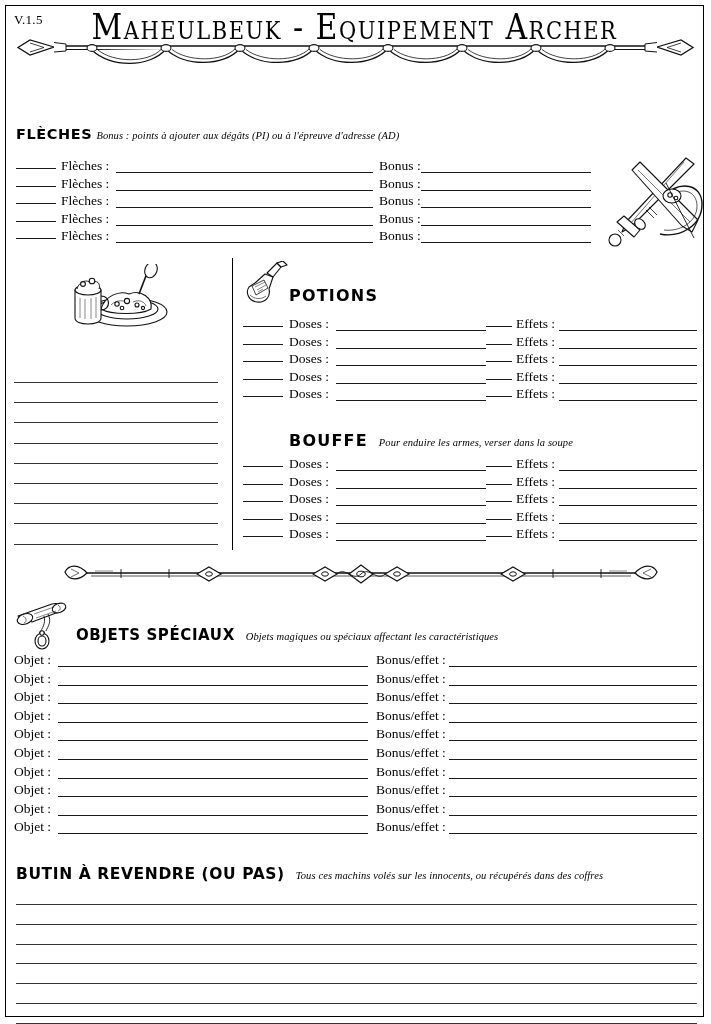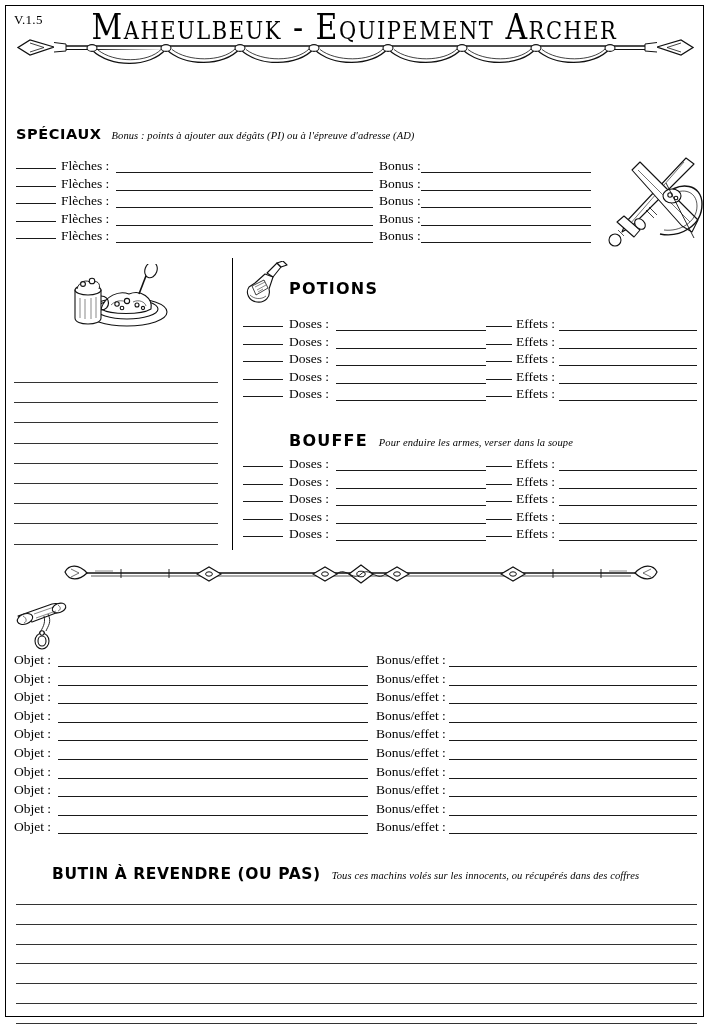--- a/index.html
+++ b/index.html
@@ -150,7 +150,7 @@
 
 
   <div class="abs" style="left:10px; top:119px;">
-    <span class="sec-head">SPÉCIAUX</span>
+    <span class="sec-head">FLÈCHES</span>
     <span class="sec-note" style="margin-left:6px">Bonus : points à ajouter aux dégâts (PI) ou à l'épreuve d'adresse (AD)</span>
   </div>
 

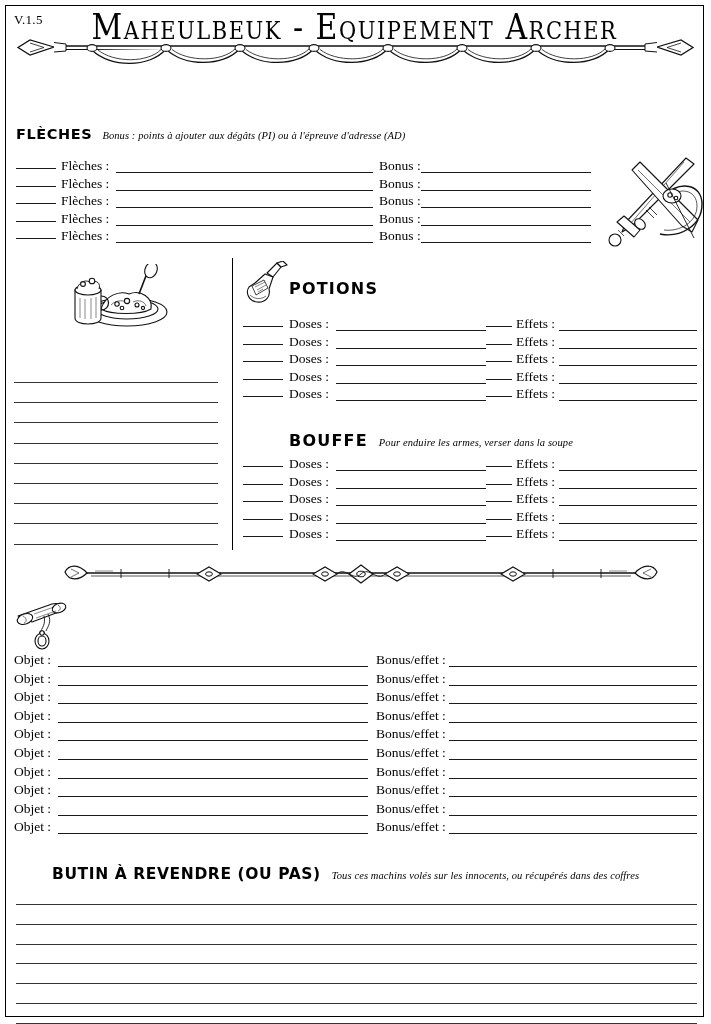--- a/index.html
+++ b/index.html
@@ -151,7 +151,7 @@
 
   <div class="abs" style="left:10px; top:119px;">
     <span class="sec-head">FLÈCHES</span>
-    <span class="sec-note" style="margin-left:6px">Bonus : points à ajouter aux dégâts (PI) ou à l'épreuve d'adresse (AD)</span>
+    <span class="sec-note" style="">Bonus : points à ajouter aux dégâts (PI) ou à l'épreuve d'adresse (AD)</span>
   </div>
 
   <div id="fleches-rows">

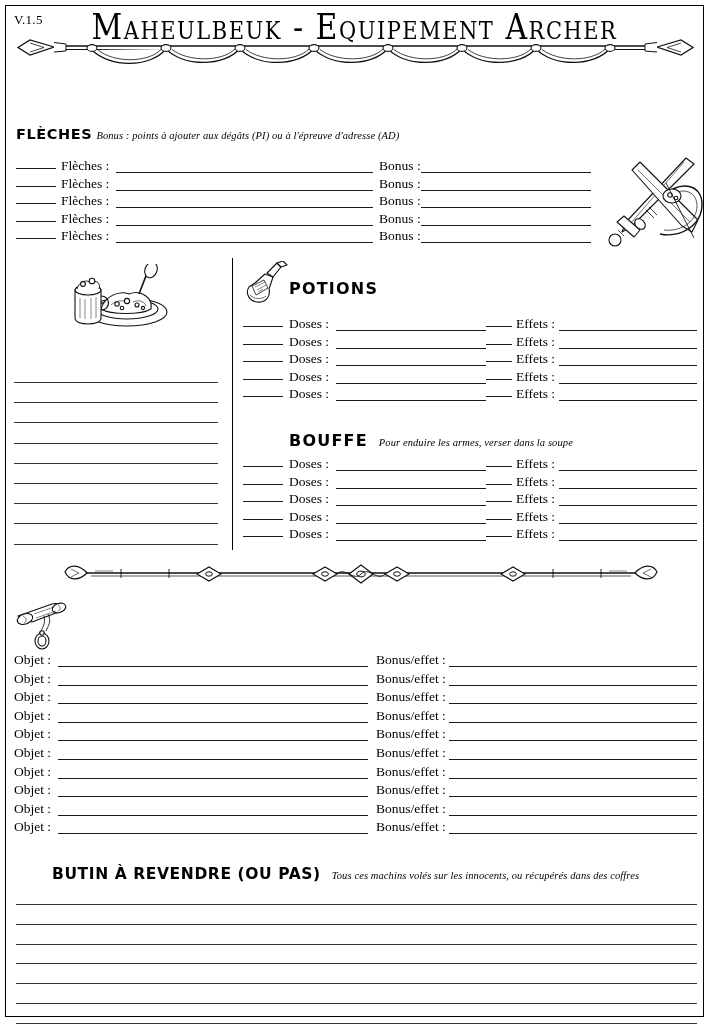--- a/index.html
+++ b/index.html
@@ -289,7 +289,7 @@
       </g>
     </svg>
   </div>
-  <div class="abs" style="left:283px; top:273px;">
+  <div class="abs" style="left:283px; top:280px;">
     <span class="sec-head" style="font-size:16px; letter-spacing:1.2px">POTIONS</span>
   </div>
   <div id="potions-rows">

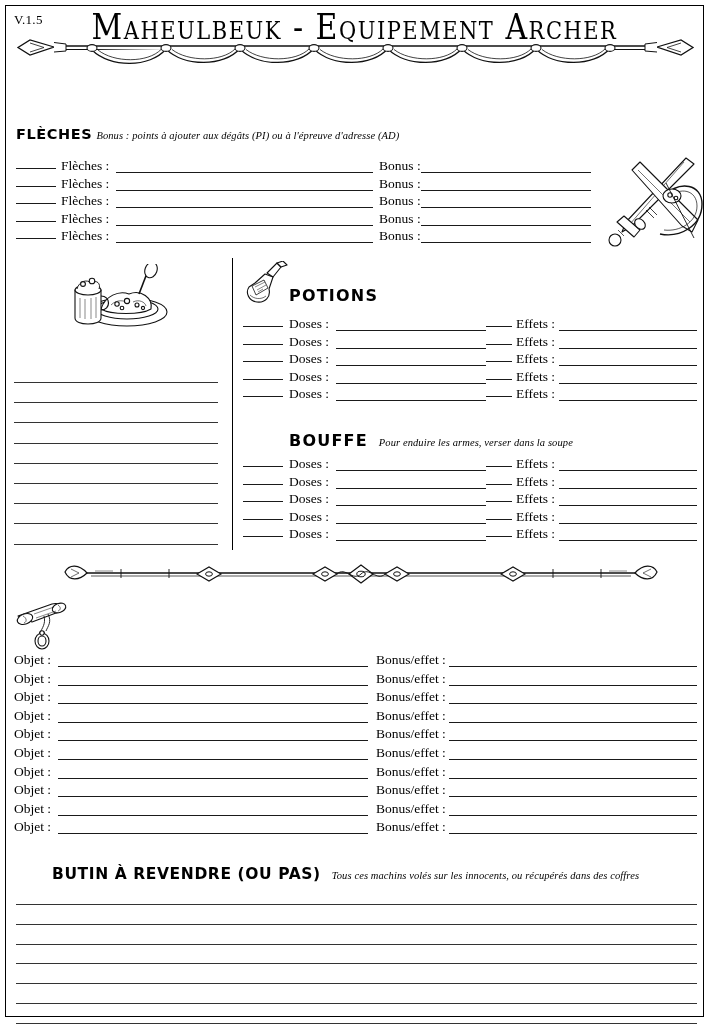--- a/index.html
+++ b/index.html
@@ -440,6 +440,10 @@
       </g>
     </svg>
   </div>
+  <div class="abs" style="left:70px; top:620px;">
+    <span class="sec-head" style="font-size:15px">OBJETS SPÉCIAUX</span>
+    <span class="sec-note" style="margin-left:7px">Objets magiques ou spéciaux affectant les caractéristiques</span>
+  </div>
   <div id="objets-rows">
       <div class="row" style="left: 0px; top: 646px; width: 690px;">
         <span class="lbl" style="position: absolute; left: 8px;">Objet :</span>

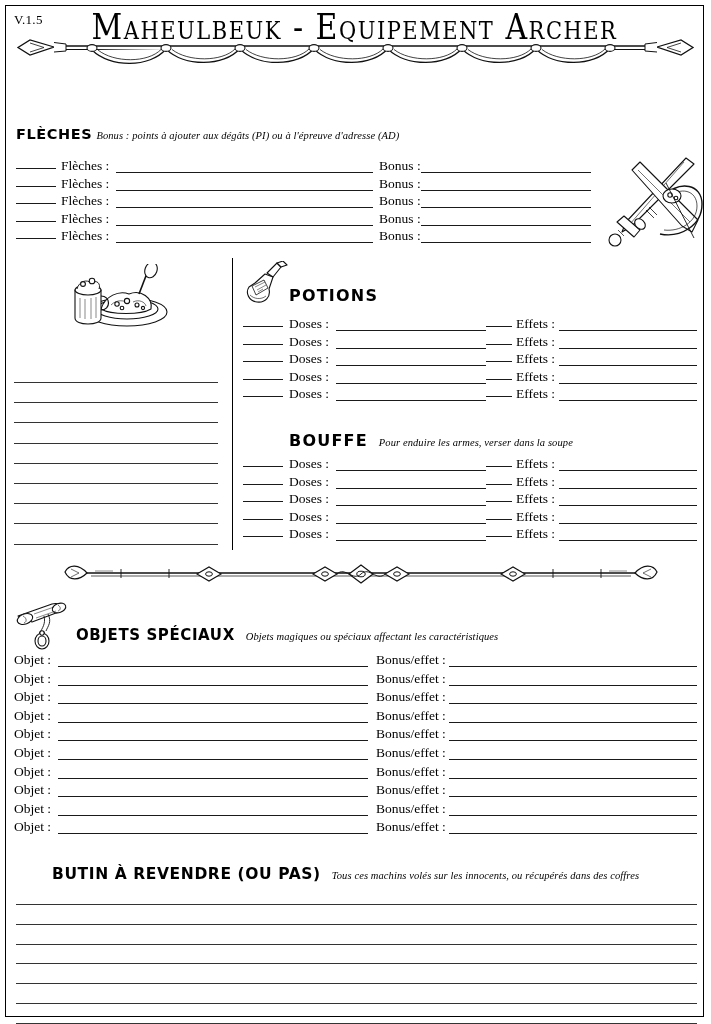--- a/index.html
+++ b/index.html
@@ -507,7 +507,7 @@
       </div>
     </div>
 
-  <div class="abs" style="left:10px; top:859px;margin-left:36px;">
+  <div class="abs" style="left:10px; top:859px;">
     <span class="sec-head" style="font-size:15.5px">BUTIN À REVENDRE (OU PAS)</span>
     <span class="sec-note" style="margin-left:7px">Tous ces machins volés sur les innocents, ou récupérés dans des coffres</span>
   </div>

